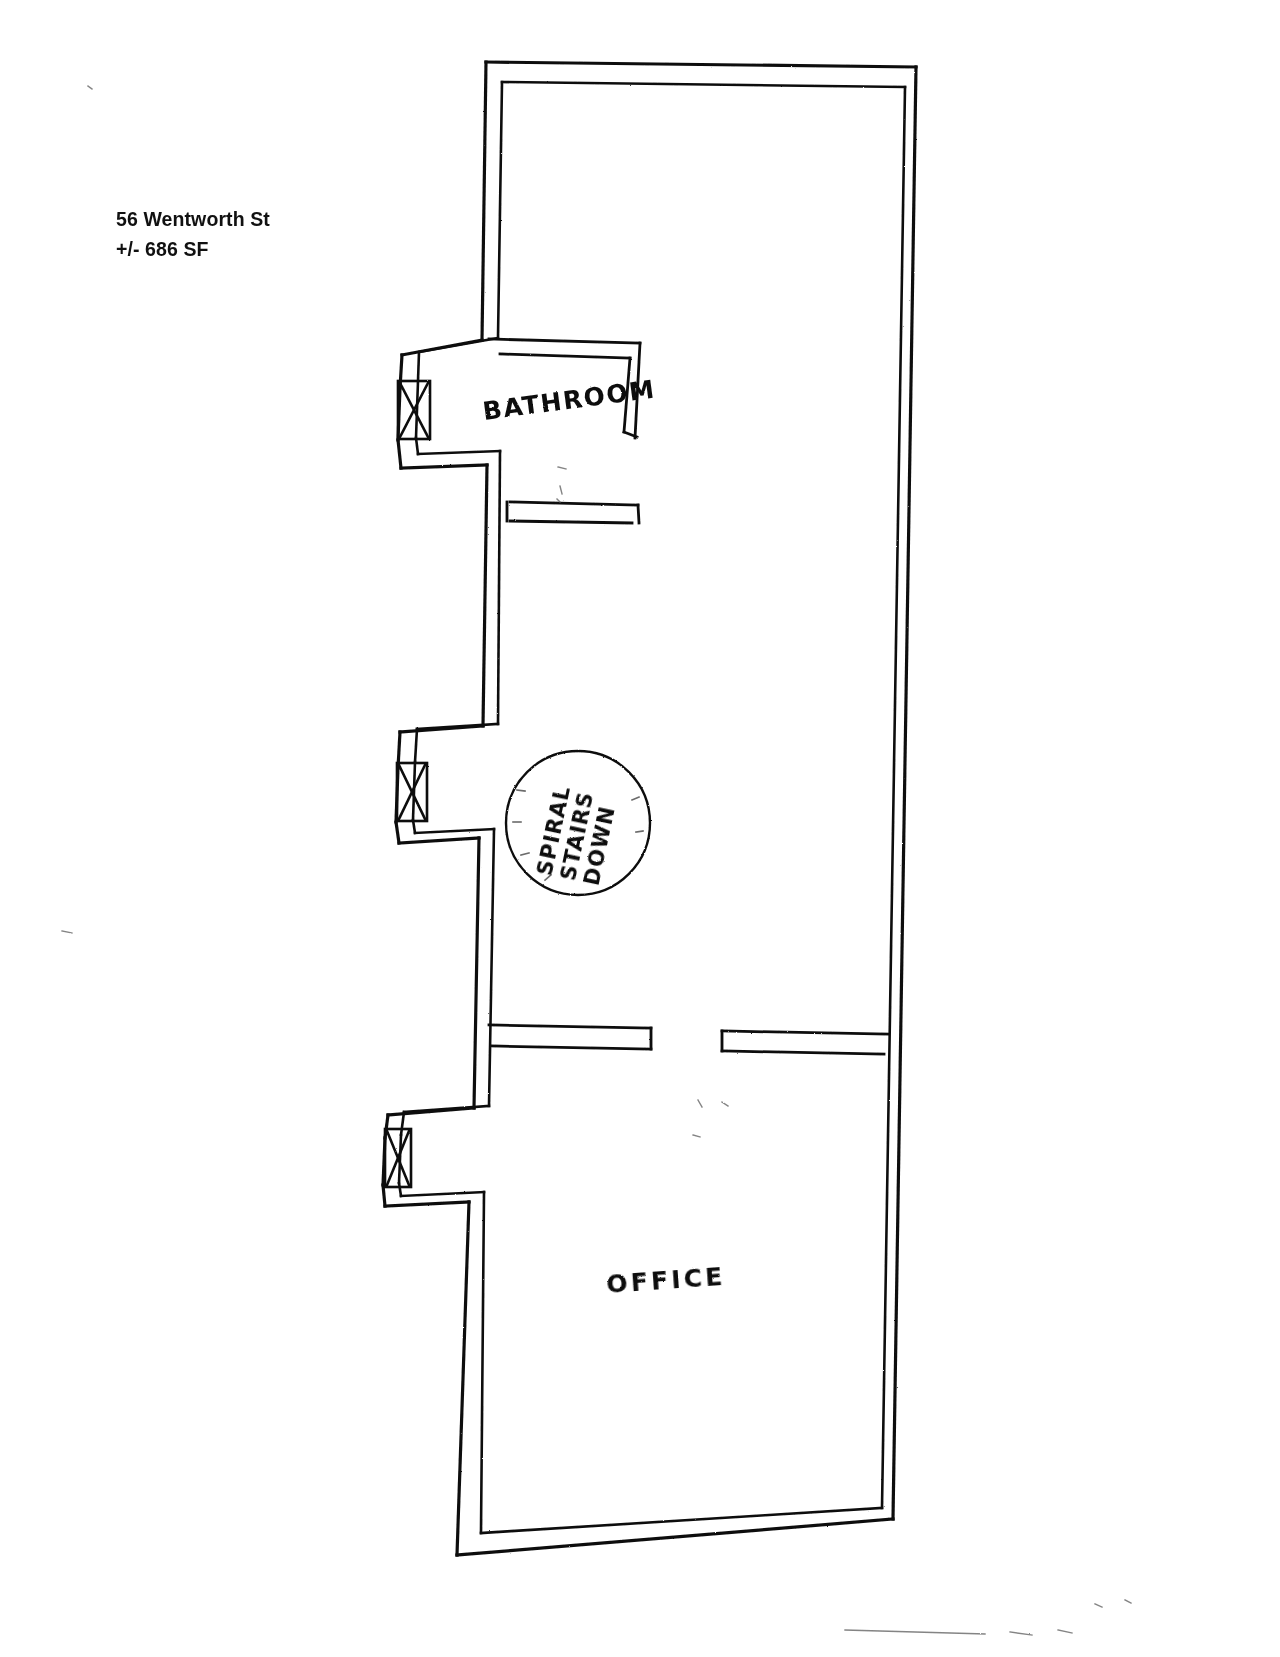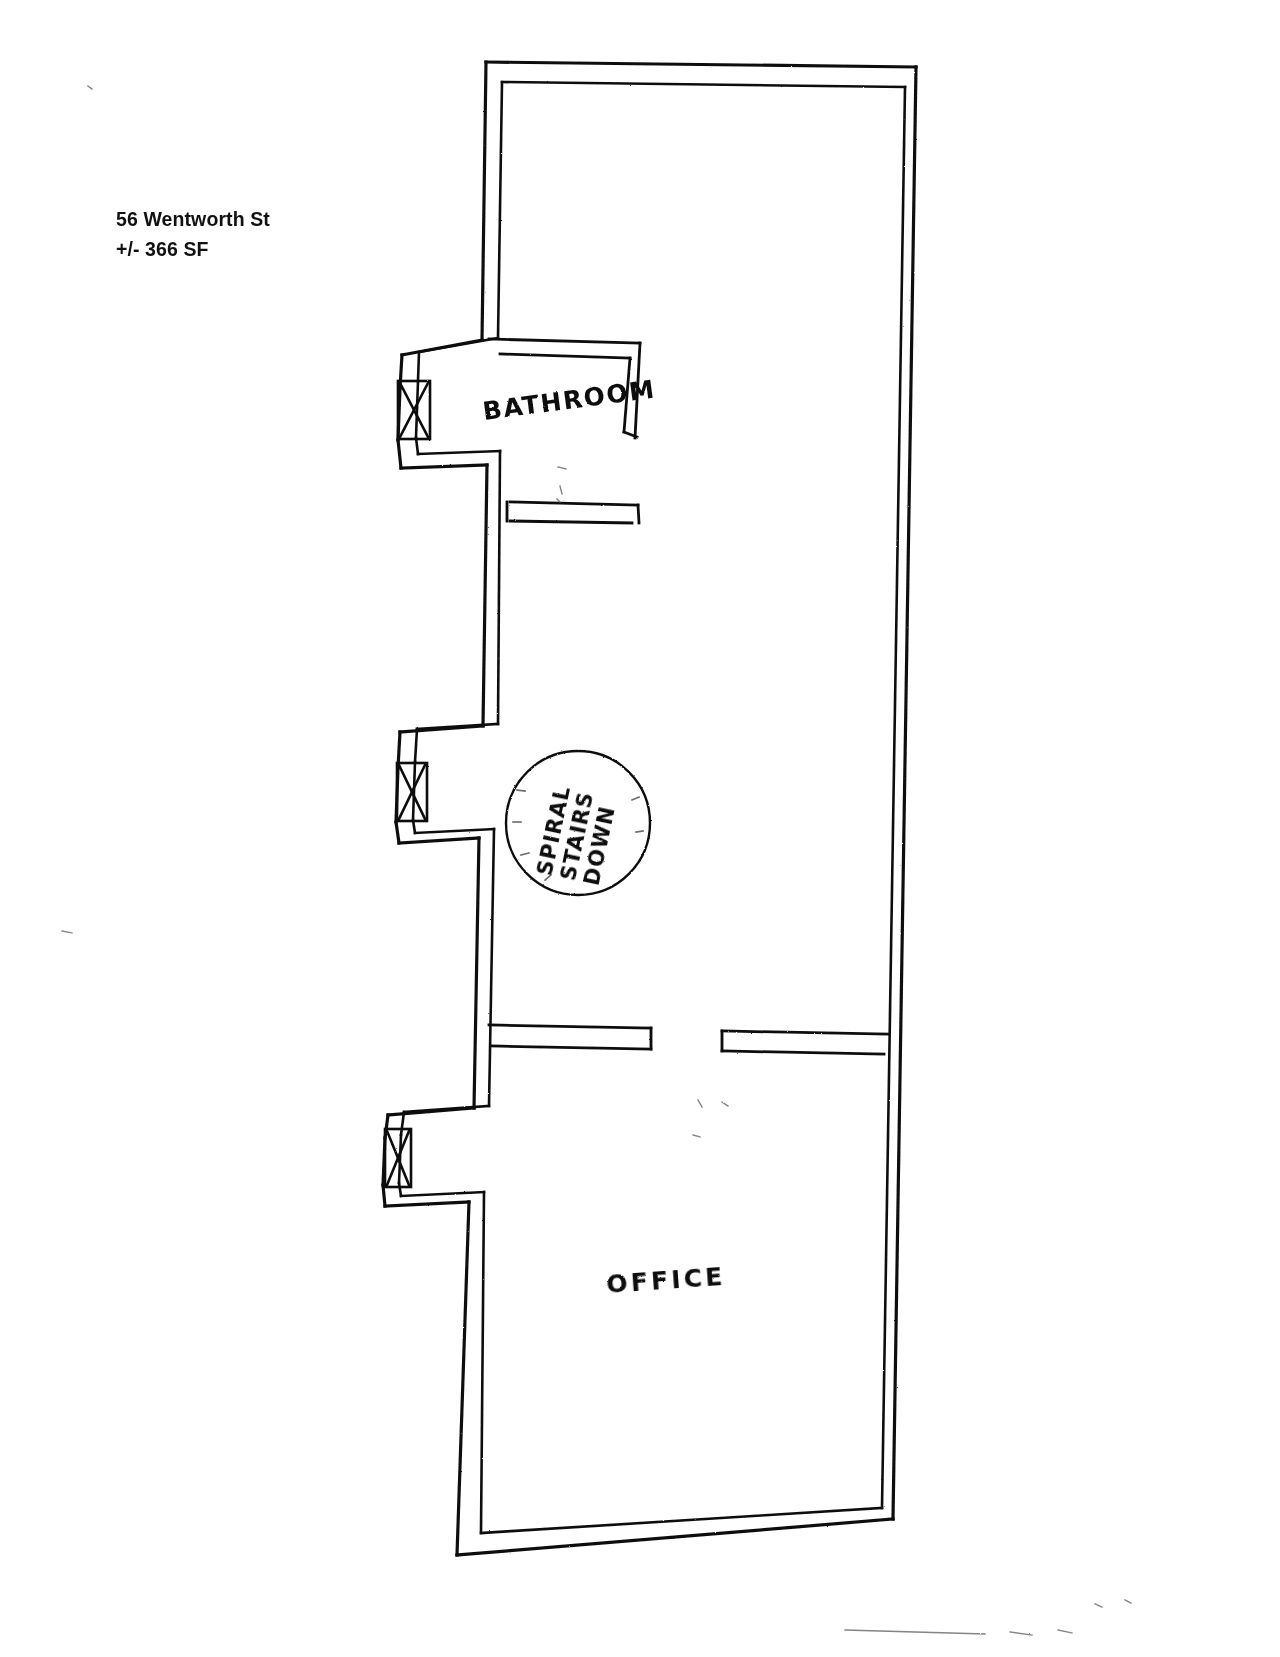--- a/index.html
+++ b/index.html
@@ -61,7 +61,7 @@
 
   <div id="title-block">
     <div>56 Wentworth St</div>
-    <div>+/- 366 SF</div>
+    <div>+/- 686 SF</div>
   </div>
 
   <svg id="plan-svg" viewBox="0 0 1280 1657" xmlns="http://www.w3.org/2000/svg">

